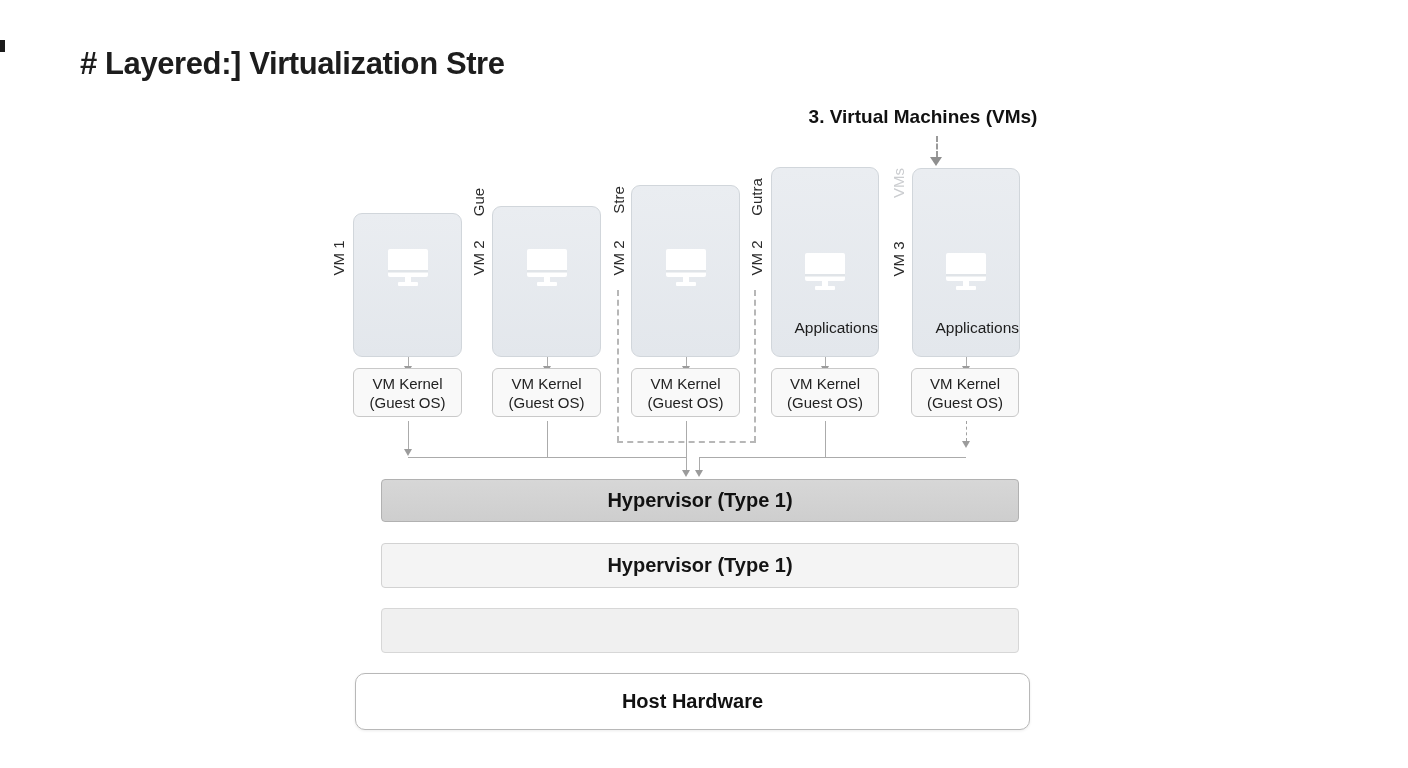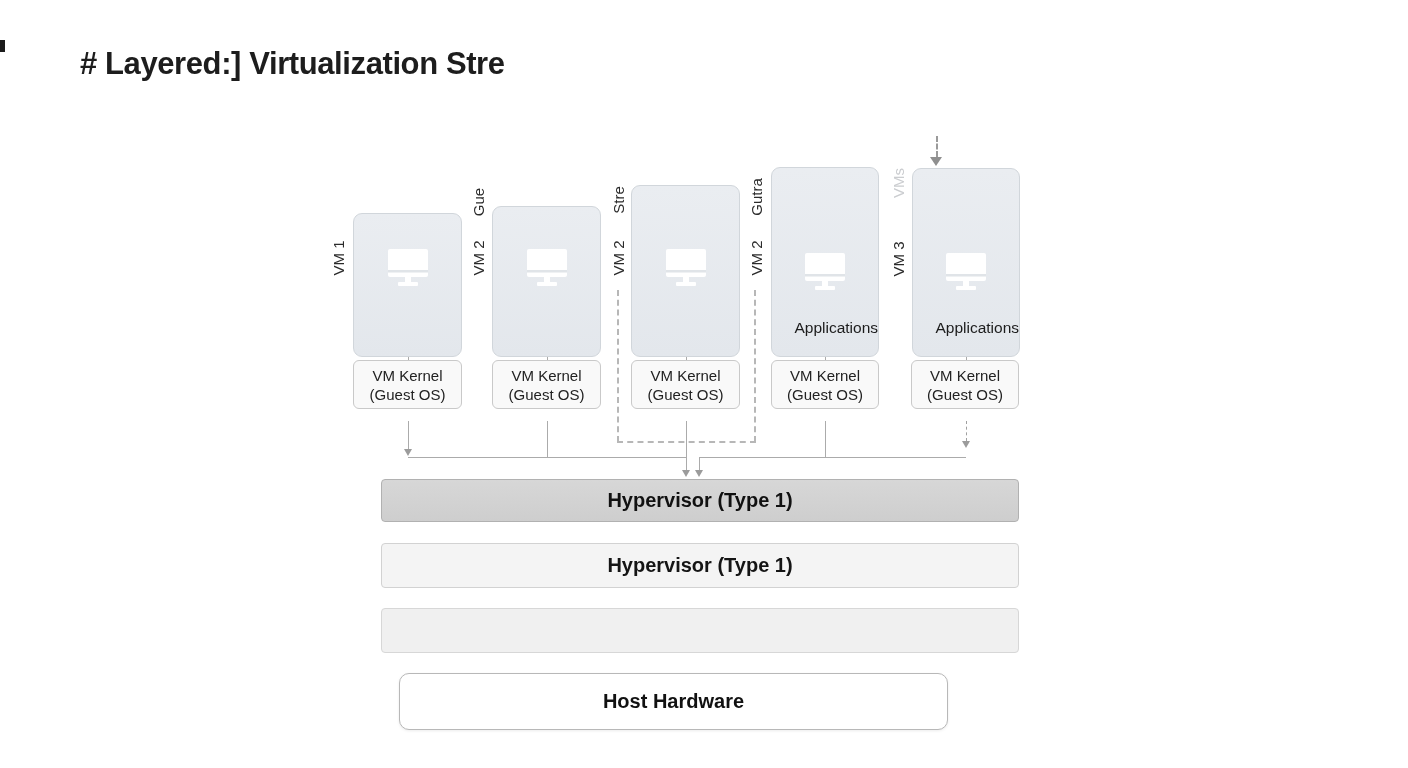--- a/index.html
+++ b/index.html
@@ -100,6 +100,7 @@
   <div class="abs corner-mark"></div>
 
   <div class="abs page-title"># Layered:] Virtualization Stre</div>
+  <div class="abs section-title">3. Virtual Machines (VMs)</div>
 
   <div class="abs top-dash-line"></div>
   <div class="abs arr-down top-dash-arrow"></div>

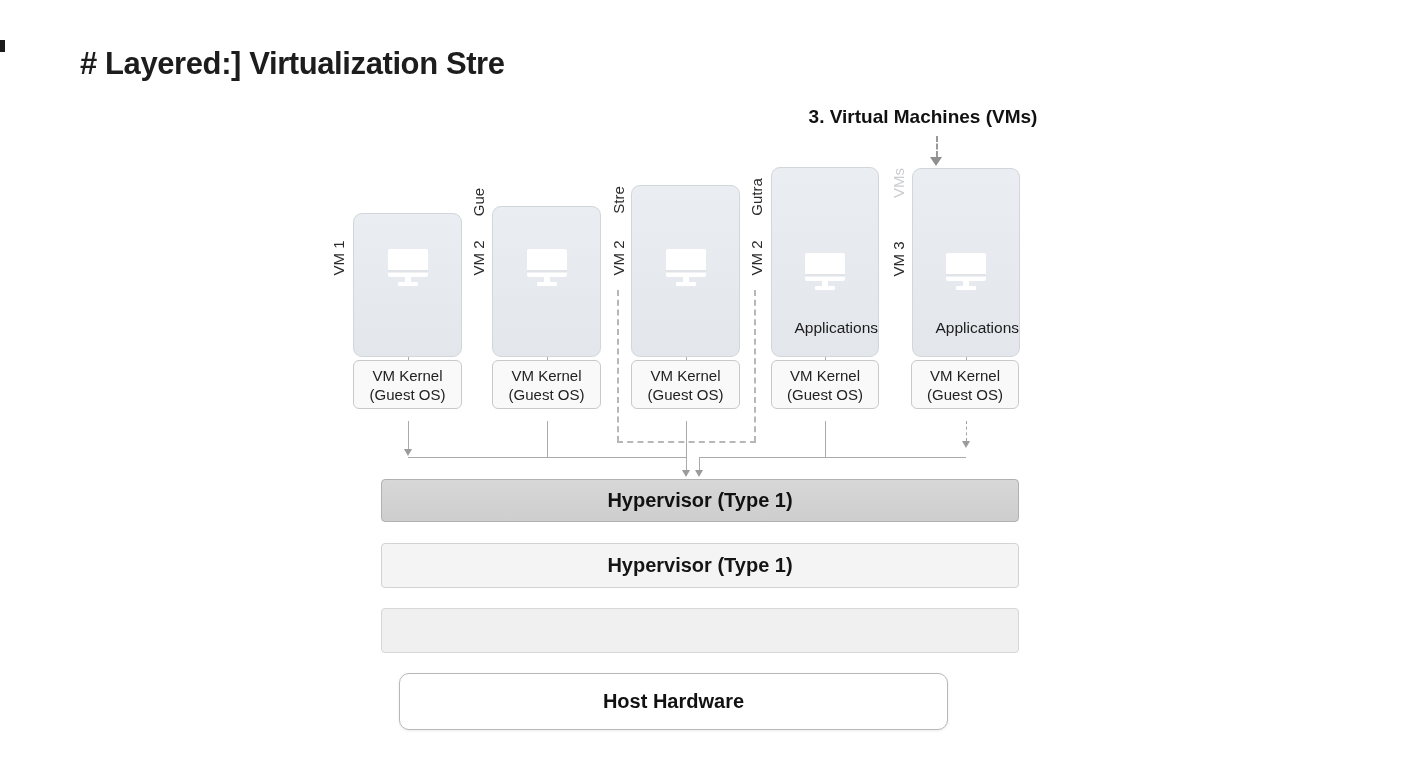--- a/index.html
+++ b/index.html
@@ -65,7 +65,7 @@
   .vk-arr{top:366px;margin-left:-4.5px;}
 
   
-  .kernel-box{top:360px;height:49px;background:#f9f9f9;border:1px solid #c9c9c9;border-radius:6px;box-sizing:border-box;
+  .kernel-box{top:368px;height:49px;background:#f9f9f9;border:1px solid #c9c9c9;border-radius:6px;box-sizing:border-box;
     display:flex;flex-direction:column;justify-content:center;text-align:center;font-size:15px;line-height:19px;color:#222;}
   .k1{left:353px;width:109px;} .k2{left:492px;width:109px;} .k3{left:631px;width:109px;}
   .k4{left:771px;width:108px;} .k5{left:911px;width:108px;}

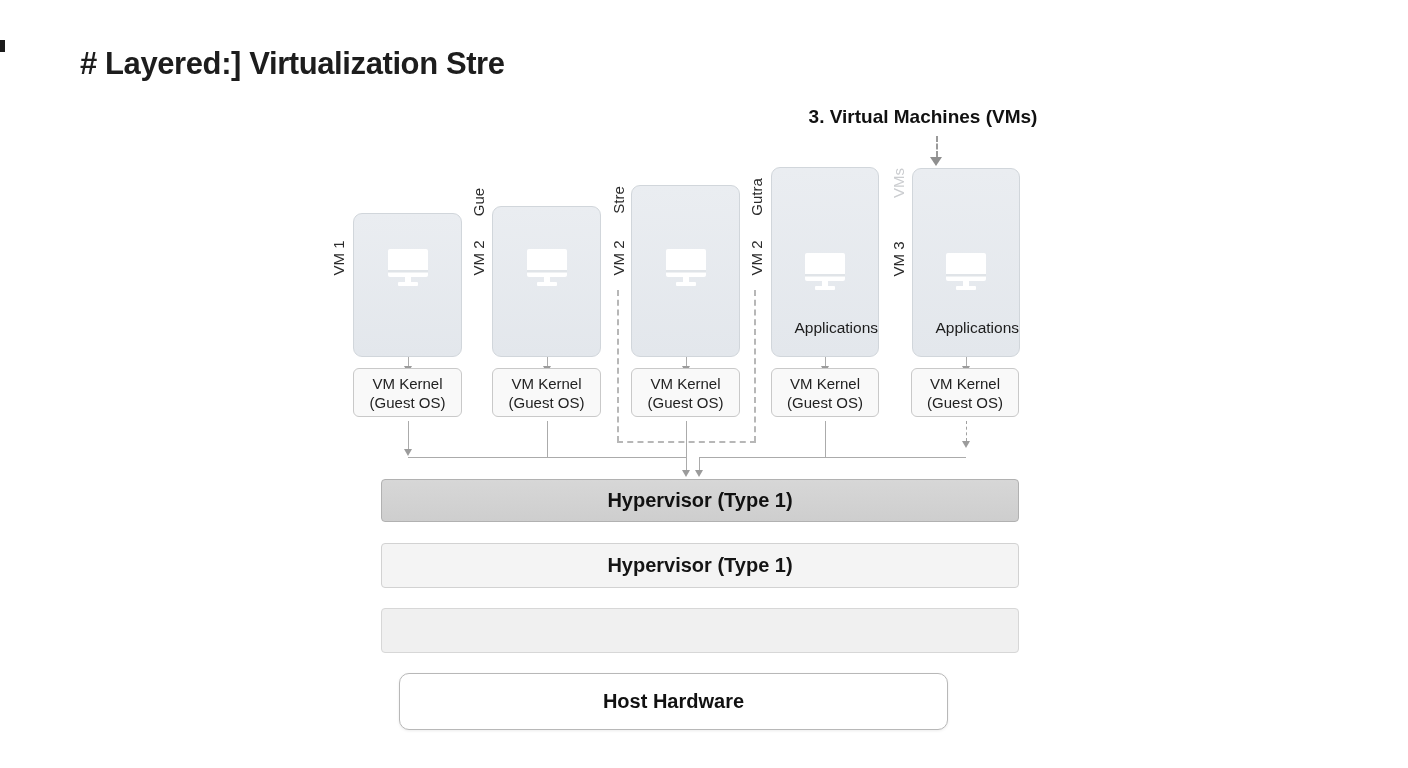--- a/index.html
+++ b/index.html
@@ -89,8 +89,8 @@
   .layer-hyp1{top:479px;height:43px;background:linear-gradient(180deg,#d7d7d7,#cecece);border:1px solid #b1b1b1;font-weight:700;color:#111;}
   .layer-hyp2{top:543px;height:45px;background:#f4f4f4;border:1px solid #d2d2d2;font-weight:600;color:#151515;}
   .layer-blank{top:608px;height:45px;background:#f0f0f0;border:1px solid #d7d7d7;}
-  .layer-host{left:355px;width:549px;top:673px;height:57px;background:#ffffff;border:1px solid #b8b8b8;border-radius:10px;
-    font-weight:700;color:#111;box-shadow:0 1px 3px rgba(0,0,0,0.08);margin-left:44px;}
+  .layer-host{left:355px;width:675px;top:673px;height:57px;background:#ffffff;border:1px solid #b8b8b8;border-radius:10px;
+    font-weight:700;color:#111;box-shadow:0 1px 3px rgba(0,0,0,0.08);}
 </style>
 </head>
 <body>

